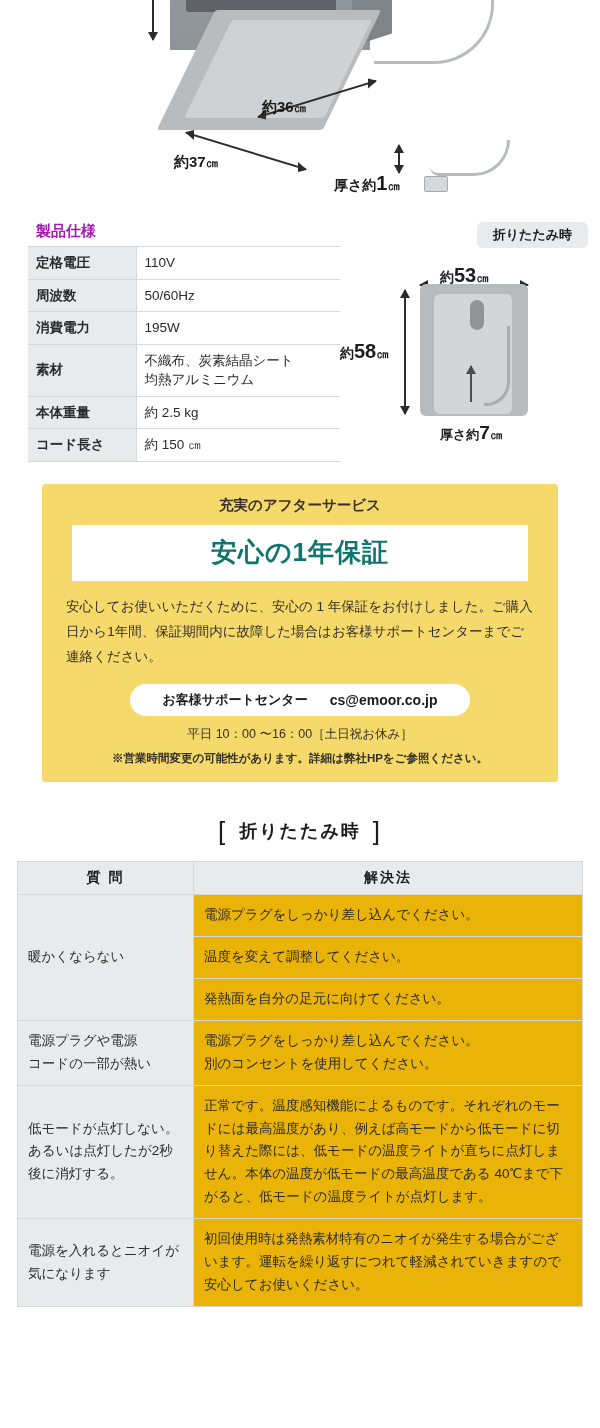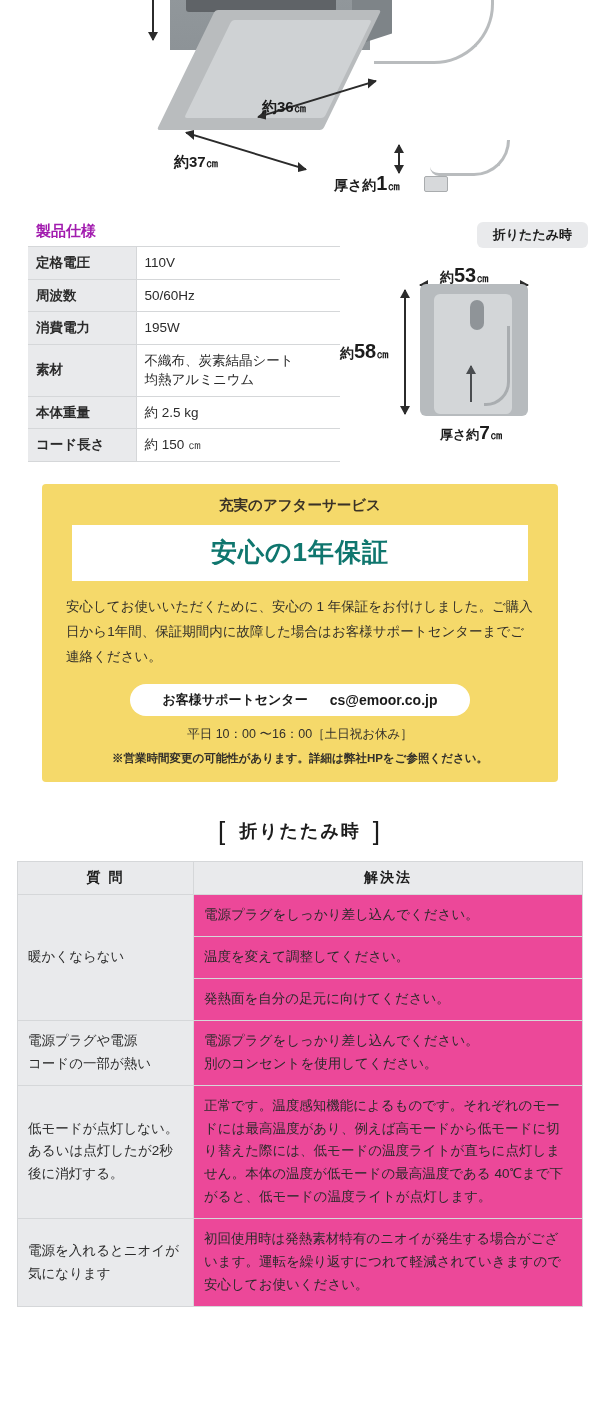--- a/index.html
+++ b/index.html
@@ -272,7 +272,7 @@
     width: 176px;
     color: #2b2b2b;
   }
-  table.faq td.a { background: #ec4899; }
+  table.faq td.a { background: #eab308; }
   .q-col-header { width: 176px; }
 </style>
 </head>

